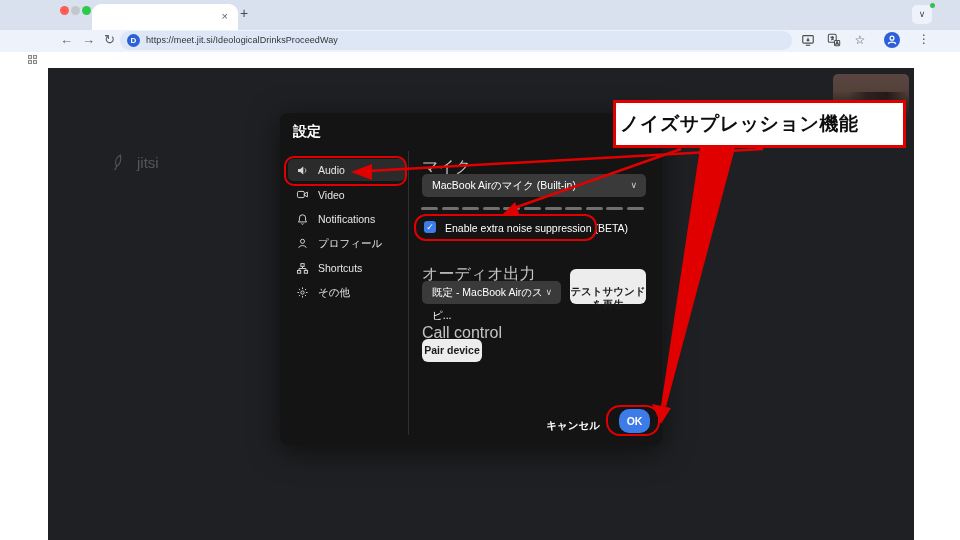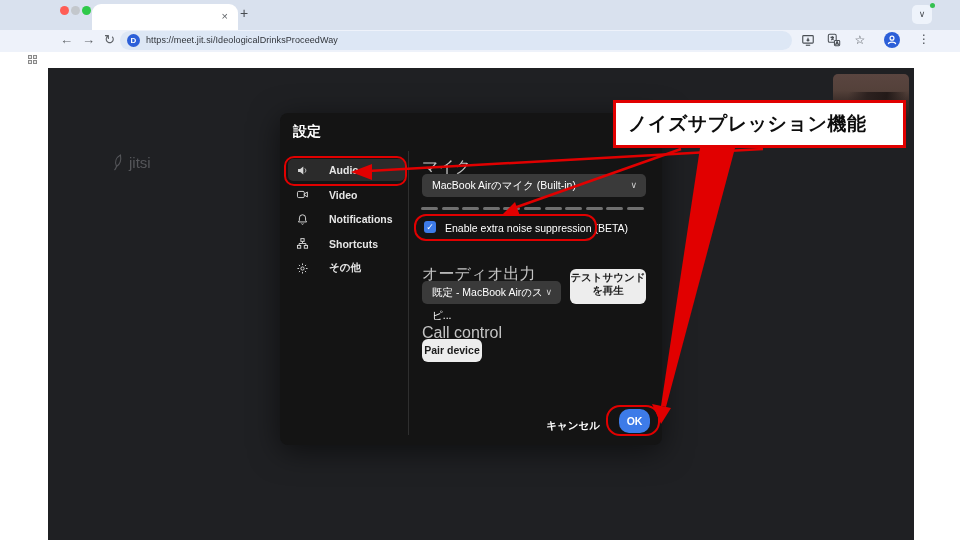--- a/index.html
+++ b/index.html
@@ -74,7 +74,7 @@
   .anno-noise { left:414px; top:214px; width:183px; height:27px; border-radius:12px; }
   .anno-ok { left:606px; top:405px; width:54px; height:31px; border-radius:14px; }
   .anno-label { position:absolute; left:613px; top:100px; width:293px; height:48px; background:#ffffff; border:3px solid #e10000; z-index:56;
-                font-size:19px; font-weight:bold; color:#0d0d0d; line-height:42px; padding-left:12px; letter-spacing:.5px; }
+                font-size:19px; font-weight:bold; color:#0d0d0d; line-height:42px; padding-left:4px; letter-spacing:.5px; }
   .overlay { position:absolute; left:0; top:0; z-index:54; pointer-events:none; }
 </style>
 </head>

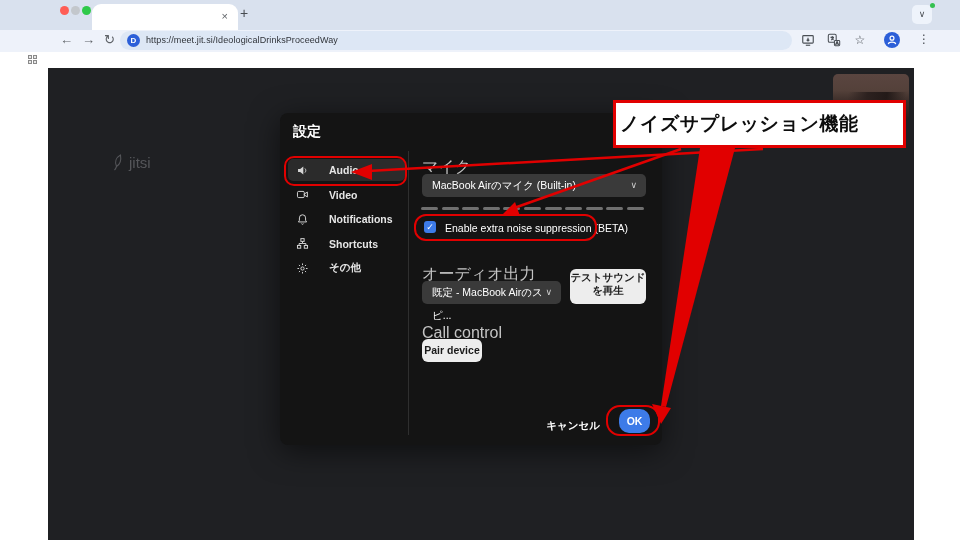--- a/index.html
+++ b/index.html
@@ -34,7 +34,7 @@
 
   
   .stage { position:absolute; left:48px; top:68px; width:866px; height:472px; background:#1f2023; }
-  .jitsi-logo { position:absolute; left:64px; top:86px; color:#55565a; font-size:15px; display:flex; align-items:center; gap:4px; }
+  .jitsi-logo { position:absolute; left:64px; top:86px; color:#55565a; font-size:15px; display:flex; align-items:center; gap:12px; }
   .jitsi-logo svg { width:13px; height:17px; }
   .thumb { position:absolute; left:833px; top:74px; width:76px; height:47px; border-radius:5px;
            background:linear-gradient(180deg,#5a4540 0%,#54413a 35%,#3a2c28 60%,#261c1a 100%); }

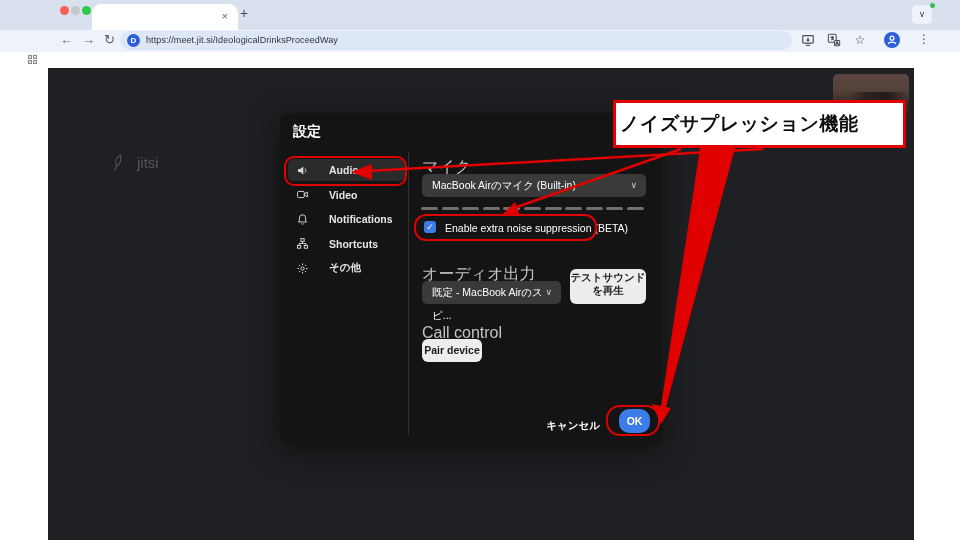--- a/index.html
+++ b/index.html
@@ -47,7 +47,7 @@
   .divider { position:absolute; left:128px; top:38px; bottom:10px; width:1px; background:#2f2f2f; }
 
   .sb-list { position:absolute; left:8px; top:46px; width:117px; }
-  .sb-item { position:relative; height:22px; margin-bottom:2.5px; display:flex; align-items:center; gap:20px; padding:0 8px; border-radius:5px; color:#e6e6e6;font-weight:bold; }
+  .sb-item { position:relative; height:22px; margin-bottom:2.5px; display:flex; align-items:center; gap:9px; padding:0 8px; border-radius:5px; color:#e6e6e6; }
   .sb-item.selected { background:#2b2b2b; }
   .sb-item svg { width:13px; height:13px; flex:0 0 13px; stroke:#d5d5d5; fill:none; stroke-width:1.2; }
   .sb-label { font-size:10.5px; white-space:nowrap; }

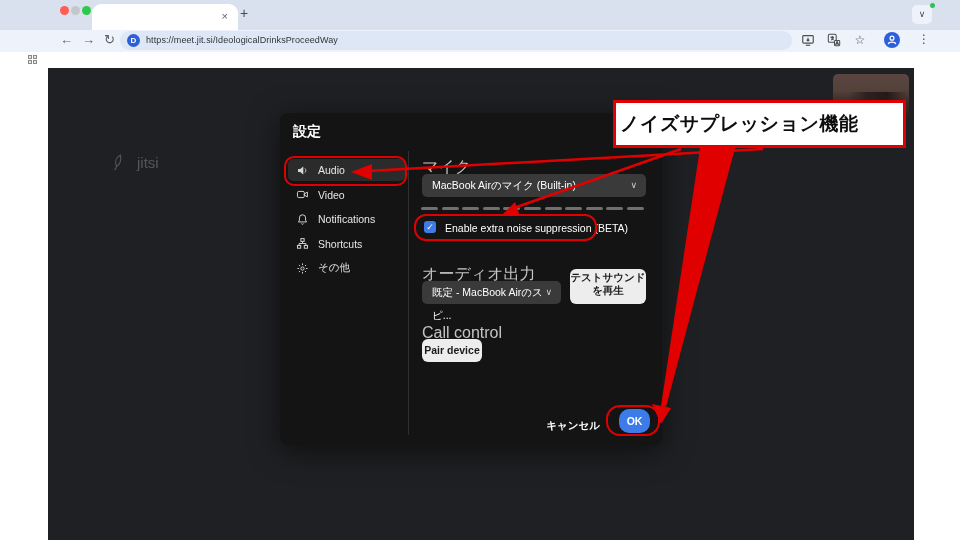--- a/index.html
+++ b/index.html
@@ -178,6 +178,13 @@
       </div>
       <div class="sb-item">
         <svg viewBox="0 0 16 16">
+          <circle cx="8" cy="5.3" r="2.5"></circle>
+          <path d="M3.4 13.2c.7-3.5 8.5-3.5 9.2 0"></path>
+        </svg>
+        <span class="sb-label">プロフィール</span>
+      </div>
+      <div class="sb-item">
+        <svg viewBox="0 0 16 16">
           <rect x="6" y="2" width="4" height="3.4"></rect>
           <rect x="1.8" y="10.4" width="4" height="3.4"></rect>
           <rect x="10.2" y="10.4" width="4" height="3.4"></rect>

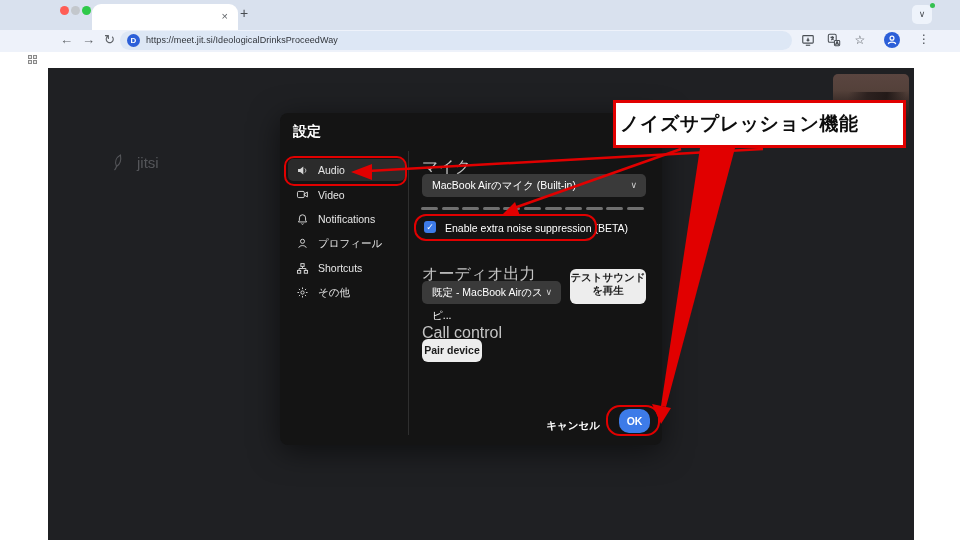--- a/index.html
+++ b/index.html
@@ -62,7 +62,7 @@
   .noise-label { position:absolute; left:165px; top:109px; font-size:10.5px; color:#ffffff; }
 
   .light-btn { position:absolute; background:#ededed; border-radius:6px; color:#1b1b1b; font-size:10.5px; font-weight:600; text-align:center; }
-  .test-btn { left:290px; top:156px; width:76px; height:35px; padding-top:2px; line-height:13px; }
+  .test-btn { left:290px; top:156px; width:76px; height:35px; padding-top:16px; line-height:13px; }
   .pair-btn { left:142px; top:226px; width:60px; height:23px; line-height:23px; }
 
   .cancel-btn { position:absolute; left:260px; top:300px; width:60px; font-size:10.5px; font-weight:bold; color:#ffffff; text-align:right; line-height:24px; }

